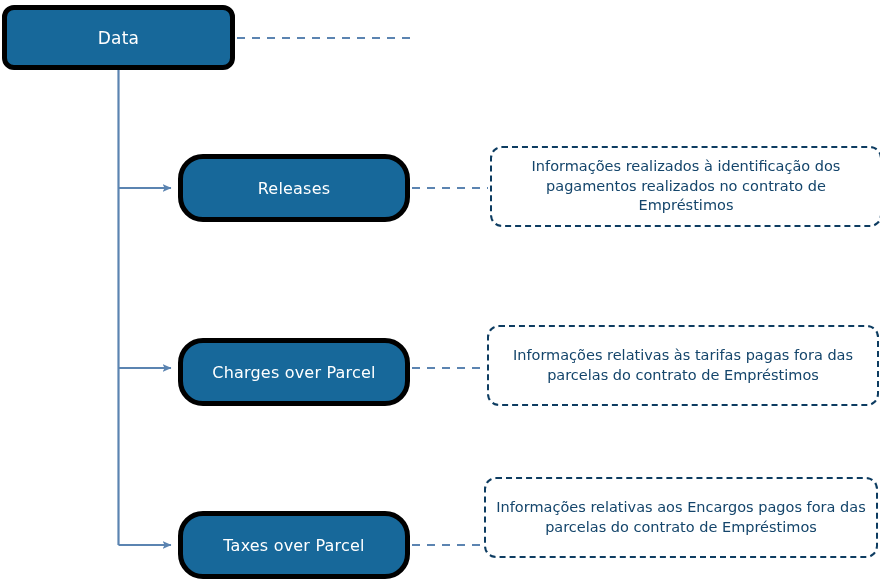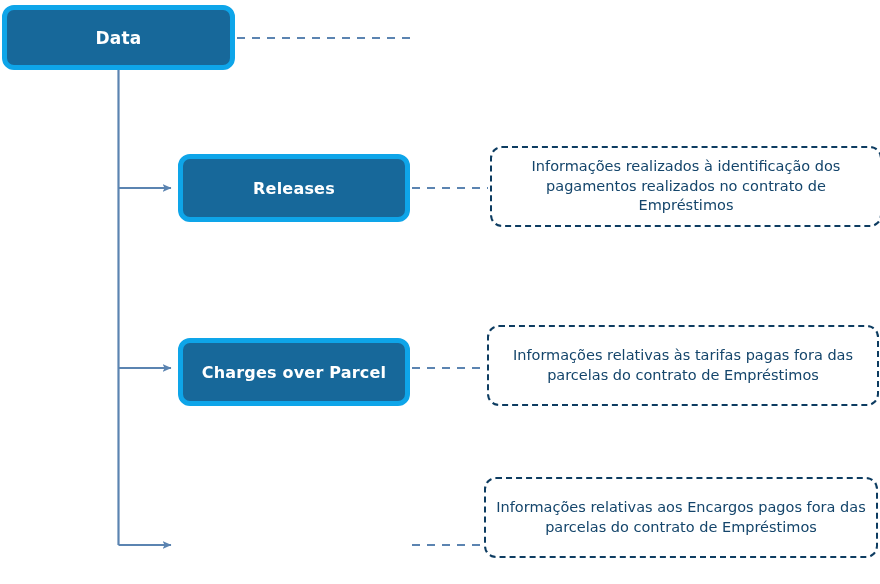--- a/index.html
+++ b/index.html
@@ -31,14 +31,14 @@
     position: absolute;
     box-sizing: border-box;
     background: #17689A;
-    border: 5px solid #0ea5e9;
+    border: 5px solid #000000;
     border-radius: 12px;
     display: flex;
     align-items: center;
     justify-content: center;
     text-align: right;
     color: #ffffff;
-    font-weight: bold;
+    font-weight: normal;
     letter-spacing: 0.2px;
   }
   .node-root {

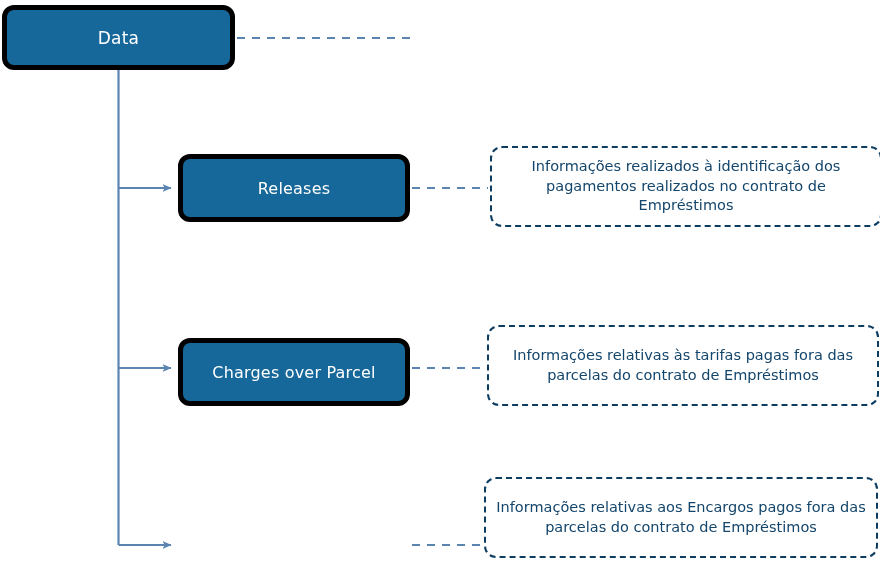--- a/index.html
+++ b/index.html
@@ -53,6 +53,7 @@
     width: 232px;
     height: 68px;
     font-size: 16px;
+    border-radius: 25px;
   }
   .node-releases { top: 154px; }
   .node-charges  { top: 338px; }

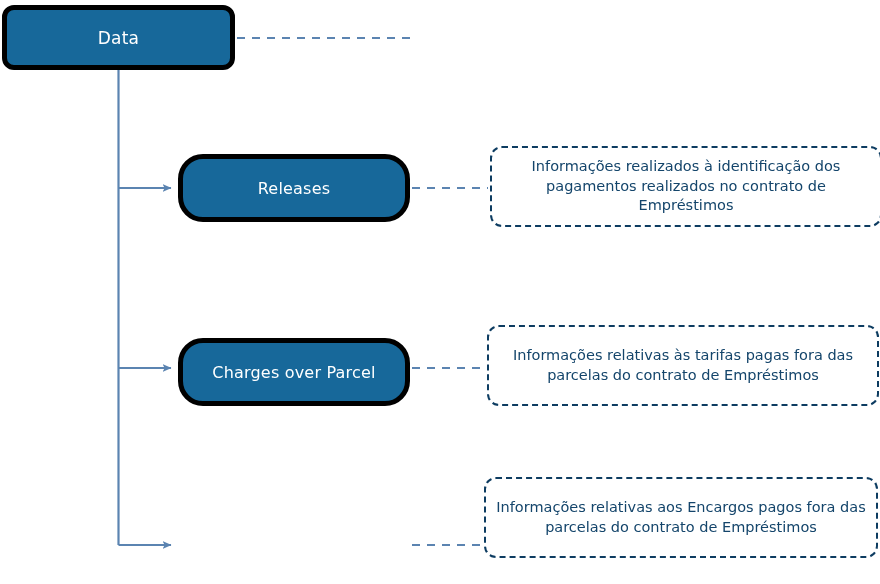--- a/index.html
+++ b/index.html
@@ -135,6 +135,9 @@
   <div class="node node-child node-charges">
     <span>Charges over Parcel</span>
   </div>
+  <div class="node node-child node-taxes">
+    <span>Taxes over Parcel</span>
+  </div>
 
   <div class="note note-1">
     <span>Informações realizados à identificação dos pagamentos realizados no contrato de Empréstimos</span>

